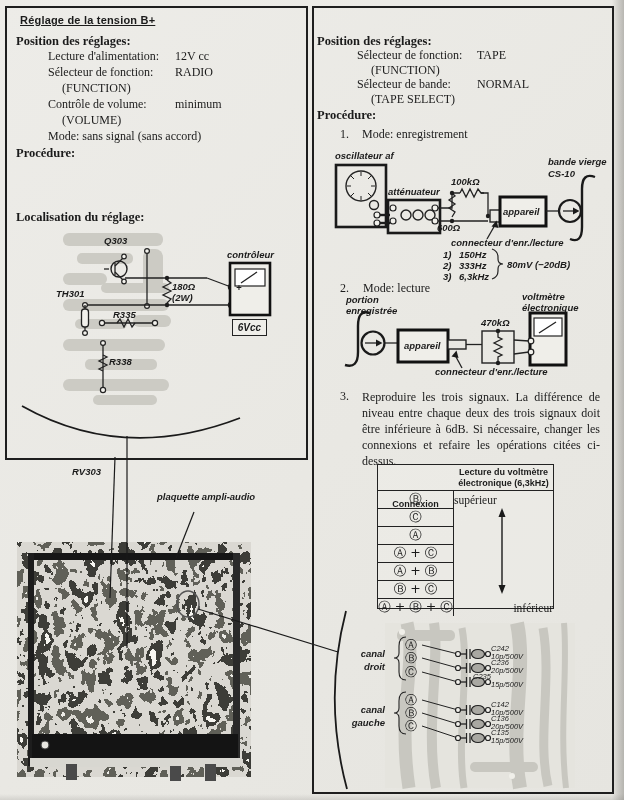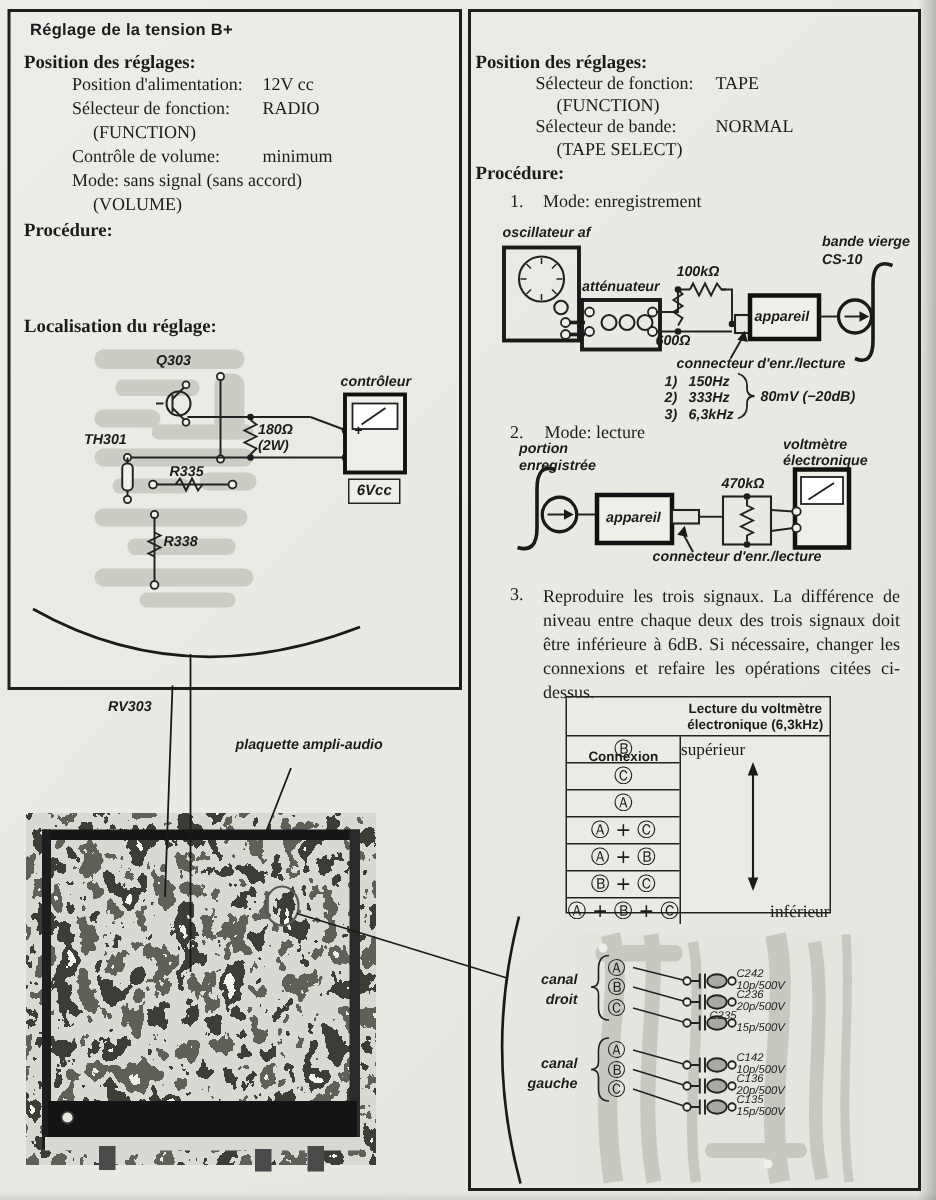--- a/index.html
+++ b/index.html
@@ -14,7 +14,7 @@
           background:linear-gradient(to bottom,rgba(0,0,0,0),rgba(90,88,84,.15));}
   .box{position:absolute;border:2px solid #1e1e1e;background:transparent;}
   .abs{position:absolute;}
-  .t-title{font:bold 11px "Liberation Sans",sans-serif;letter-spacing:.2px;}
+  .t-title{font:bold 11px "Liberation Sans",sans-serif;letter-spacing:.2px;text-decoration:underline;}
   .t-head{font:bold 12.5px "Liberation Serif",serif;}
   .t-body{font:12px "Liberation Serif",serif;}
   .t-just{text-align:justify;line-height:15.5px;}

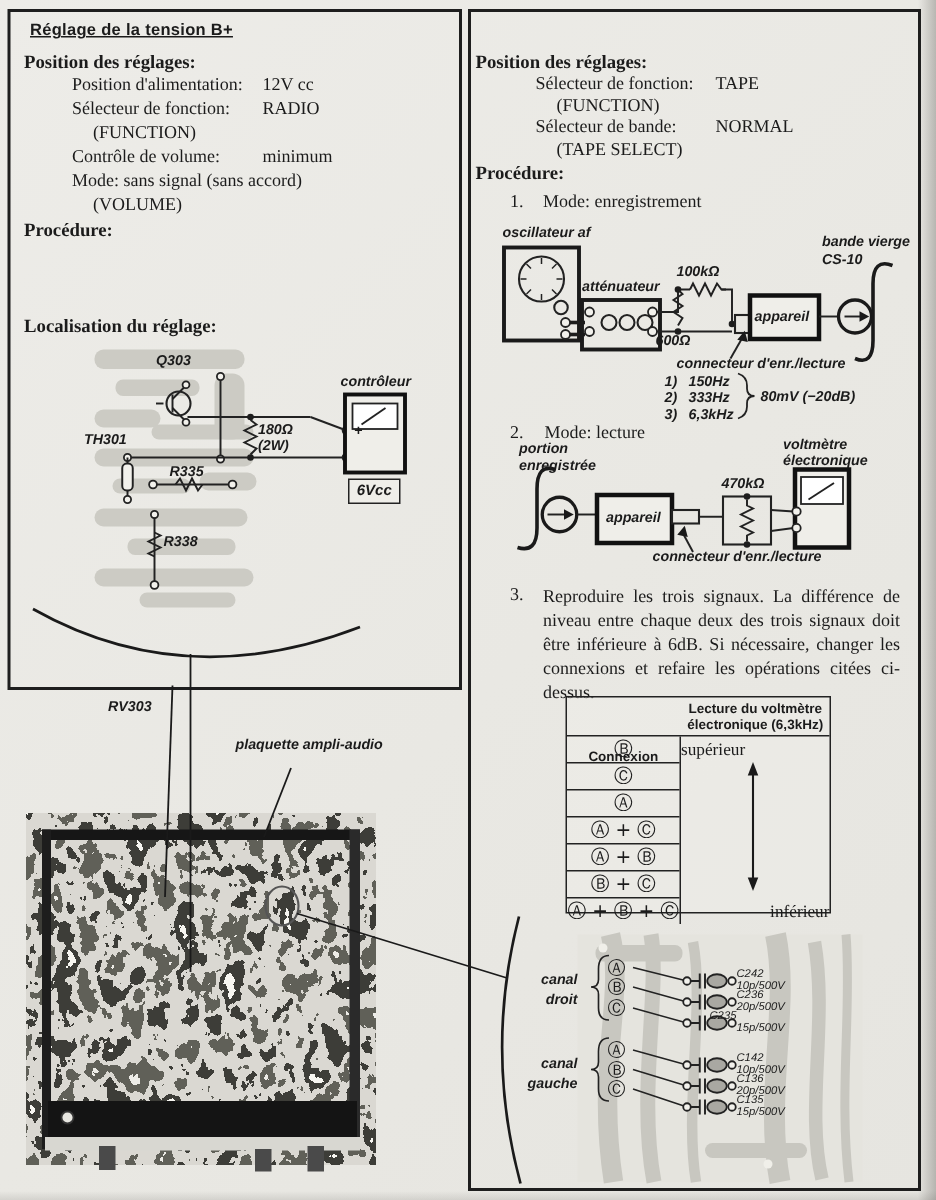--- a/index.html
+++ b/index.html
@@ -65,7 +65,7 @@
 
   <div class="abs" style="left:48px;top:49px;width:245px;">
     <div class="ls-row">
-      <span>Position d'alimentation:</span>
+      <span>Lecture d'alimentation:</span>
       <span class="v">12V cc</span>
     </div>
     <div class="ls-row">

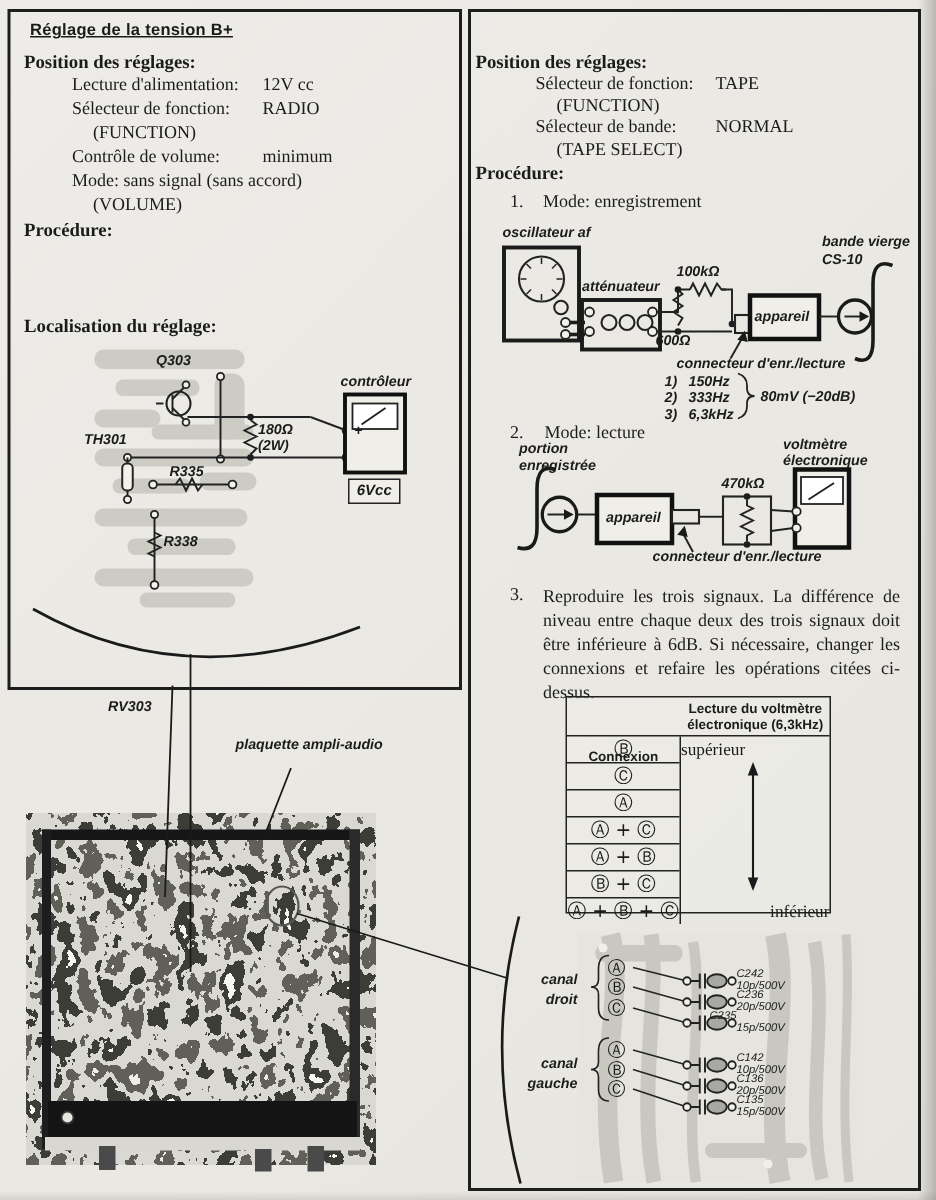--- a/index.html
+++ b/index.html
@@ -79,11 +79,11 @@
       <span>Contrôle de volume:</span>
       <span class="v">minimum</span>
     </div>
+    <div class="ls-row ind">
+      <span>(VOLUME)</span>
+    </div>
     <div class="ls-row">
       <span>Mode: sans signal (sans accord)</span>
-    </div>
-    <div class="ls-row ind">
-      <span>(VOLUME)</span>
     </div>
   </div>
 

